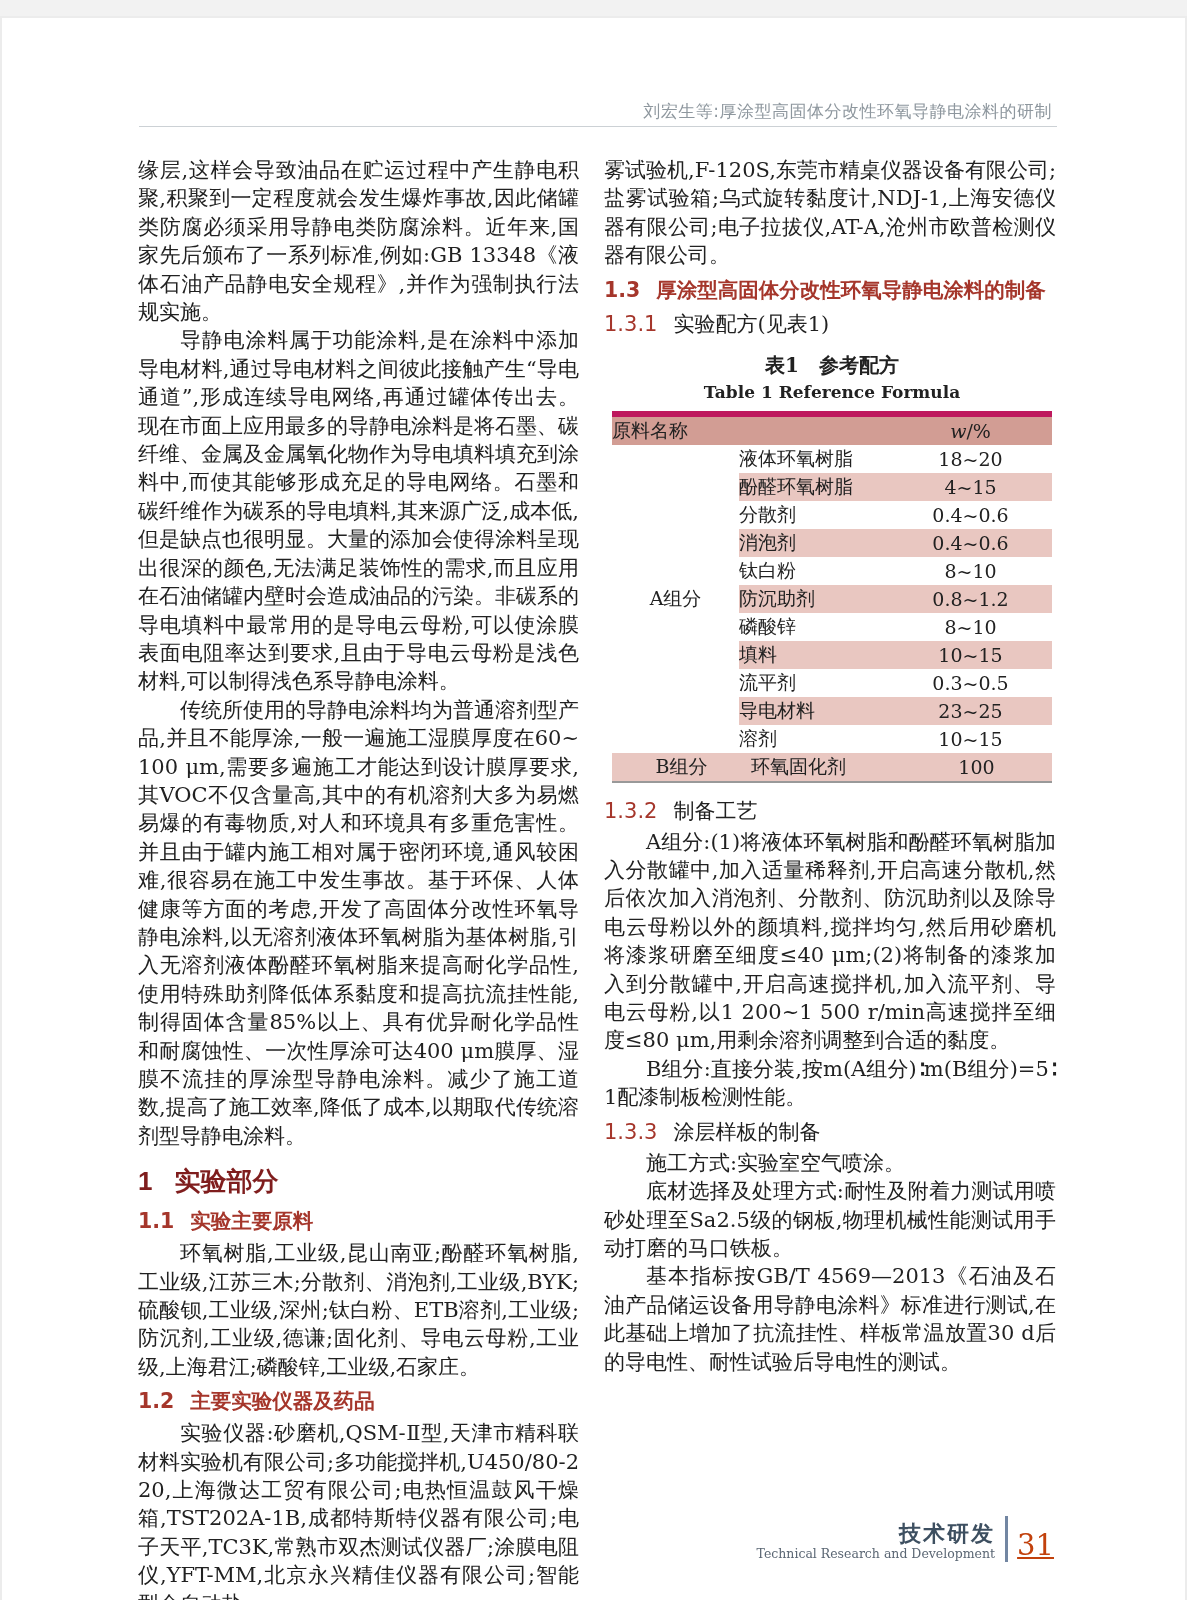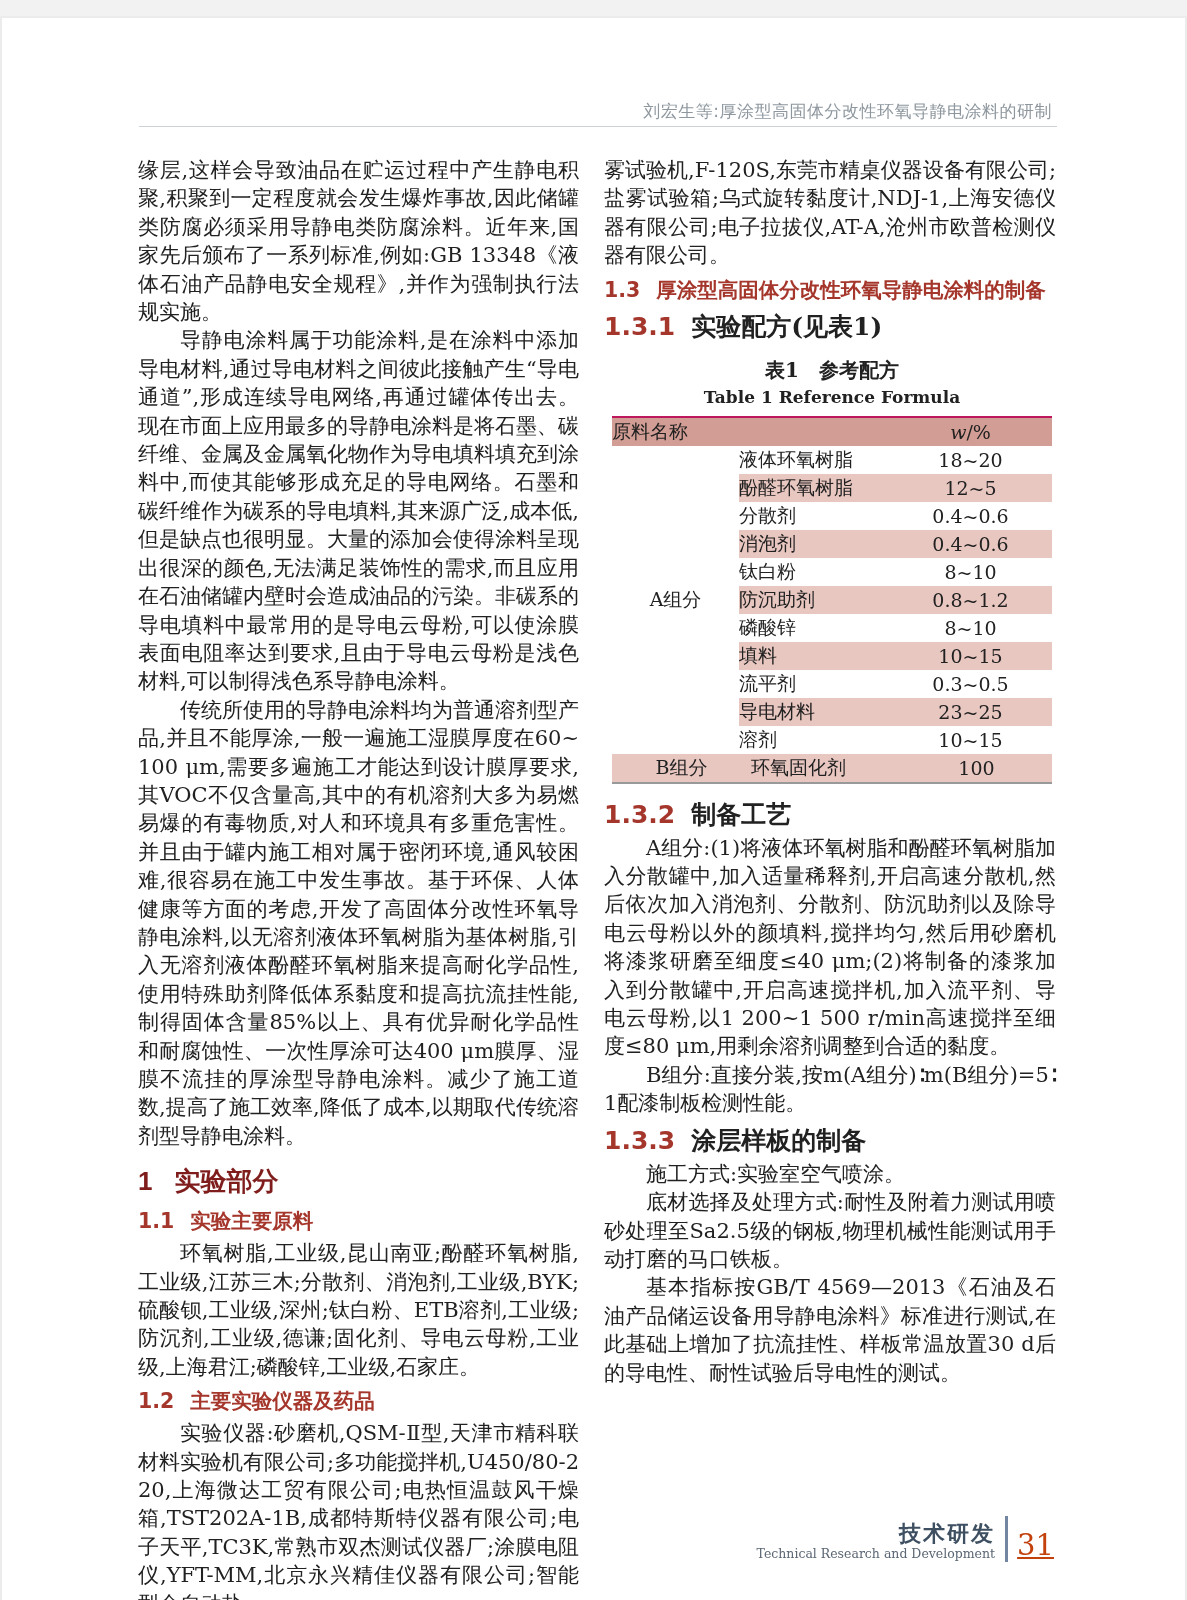--- a/index.html
+++ b/index.html
@@ -29,7 +29,7 @@
   h2.sec{margin:6px 0 4px 0;font-family:"DejaVu Sans","Liberation Sans",sans-serif;
     color:#a5362b;font-size:20.5px;font-weight:bold;}
   h2.sec .num{margin-right:16px;}
-  h3.sub{margin:6px 0 3px 0;font-size:25px;font-weight:bold;}
+  h3.sub{margin:6px 0 3px 0;font-size:21px;font-weight:normal;}
   h3.sub .num{font-family:"DejaVu Sans","Liberation Sans",sans-serif;color:#a5362b;margin-right:16px;}
   h3.sub .ttl{color:#212121;}
 

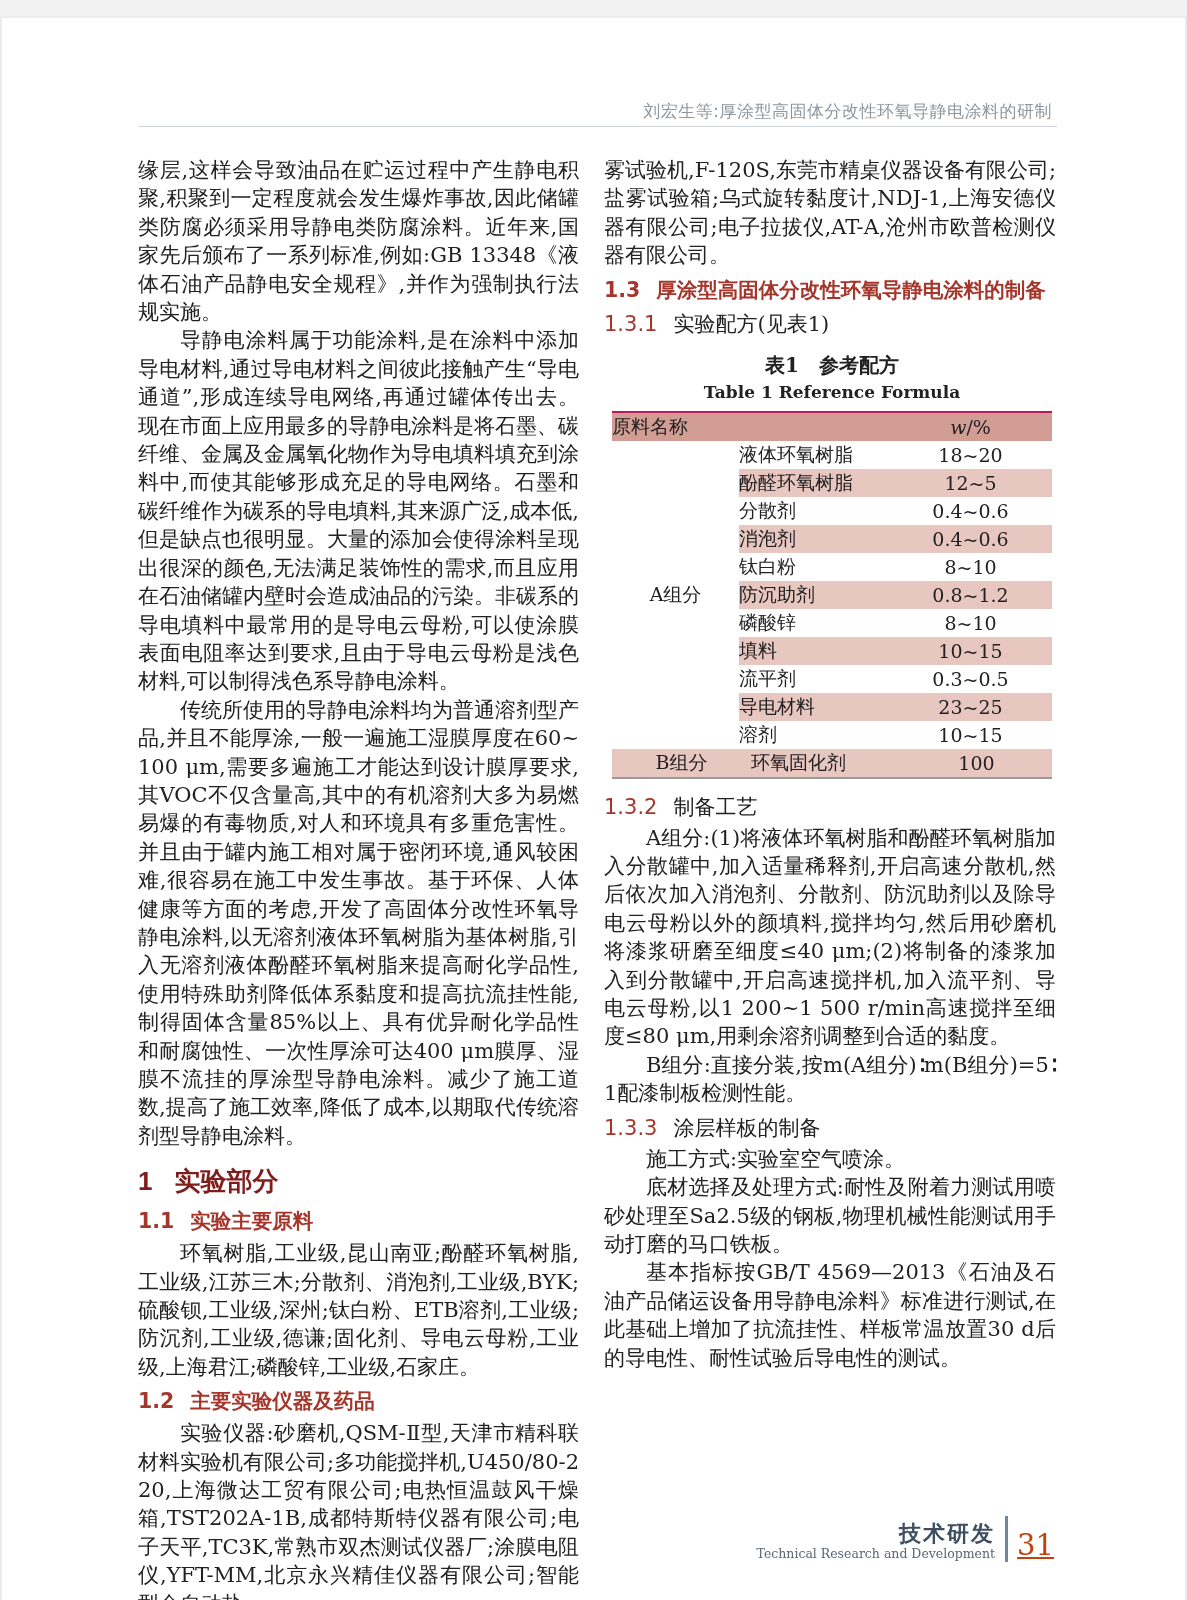--- a/index.html
+++ b/index.html
@@ -38,7 +38,7 @@
   .tbl-title-cn{text-align:center;font-size:20px;font-weight:bold;margin:2px 0 3px 0;}
   .tbl-title-en{text-align:center;font-size:17px;font-weight:bold;margin:0 0 9px 0;}
   table.ref{border-collapse:collapse;width:440px;table-layout:fixed;
-    border-top:2px solid #be185d;border-bottom:2px solid #999;font-size:19px;}
+    border-top:6px solid #be185d;border-bottom:2px solid #999;font-size:19px;}
   table.ref td{height:28px;padding:0;vertical-align:middle;}
   td.gcell{text-align:center;}
   td.ncell{padding-left:8px;}

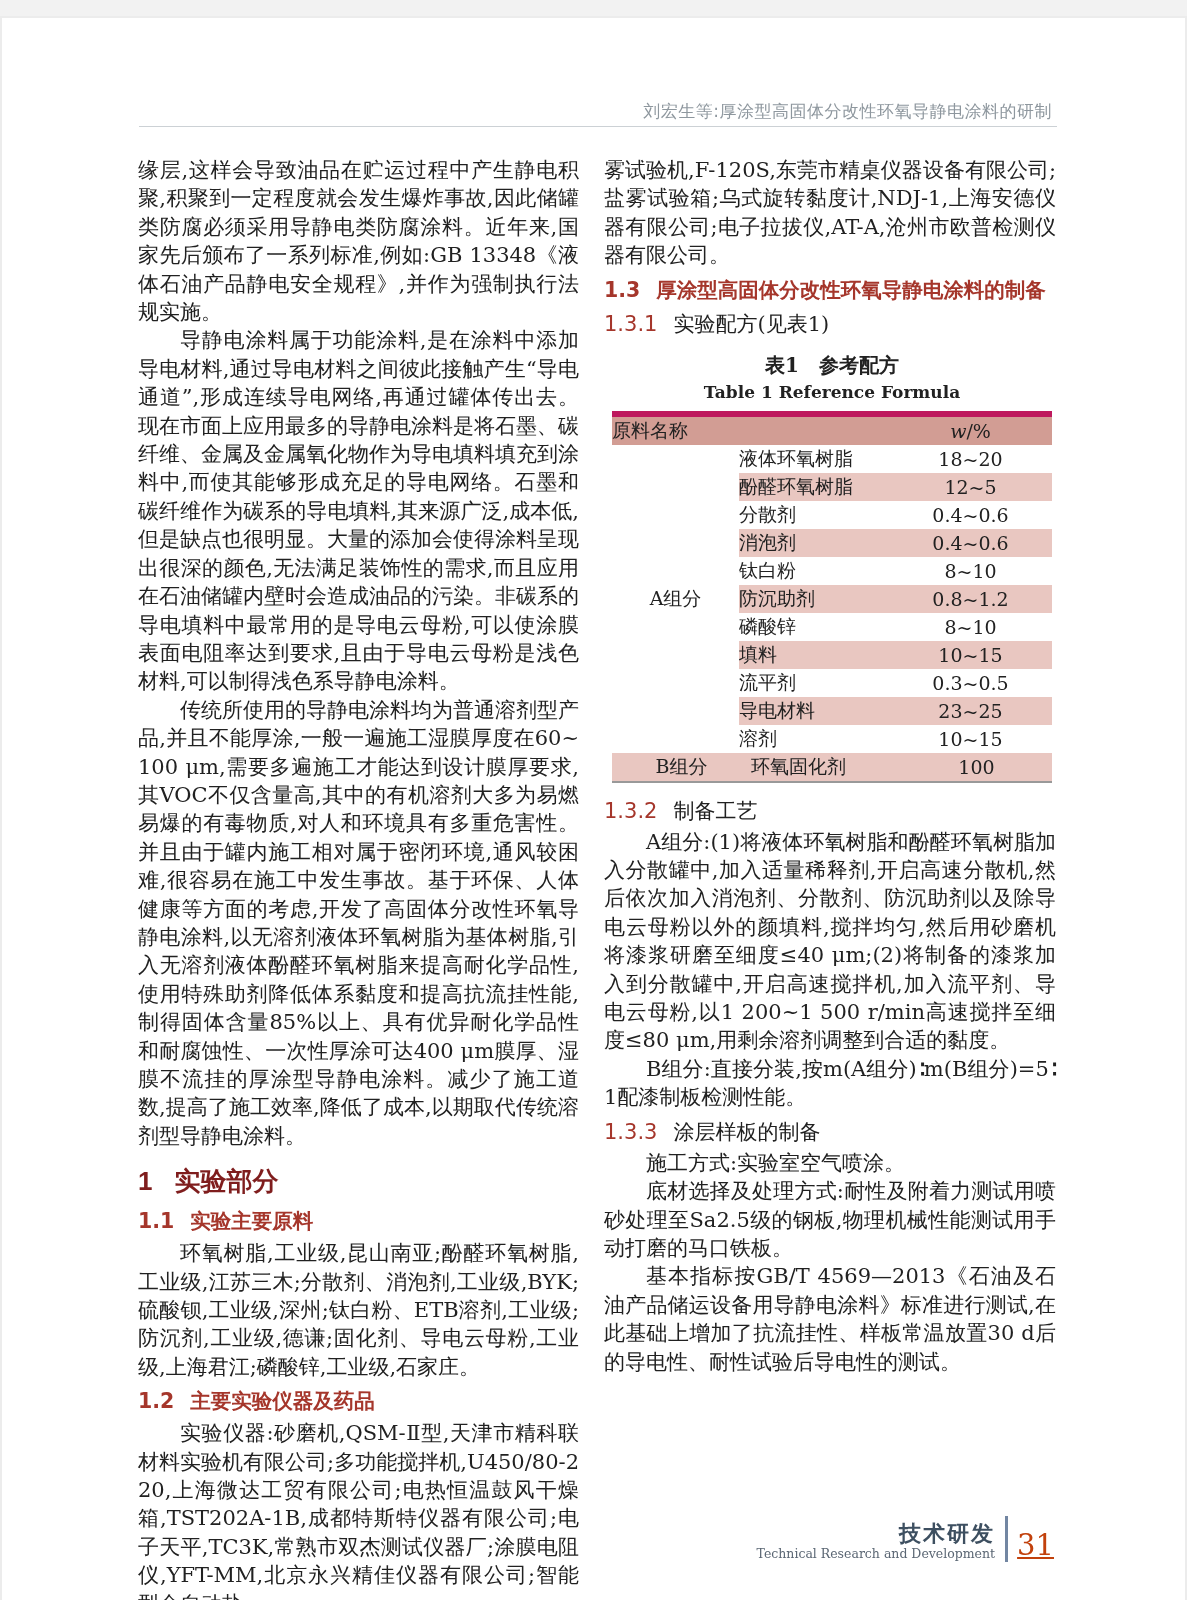--- a/index.html
+++ b/index.html
@@ -108,7 +108,7 @@
           </tr>
           <tr class="pink">
             <td class="ncell">酚醛环氧树脂</td>
-            <td class="vcell">12~5</td>
+            <td class="vcell">4~15</td>
           </tr>
           <tr>
             <td class="ncell">分散剂</td>

